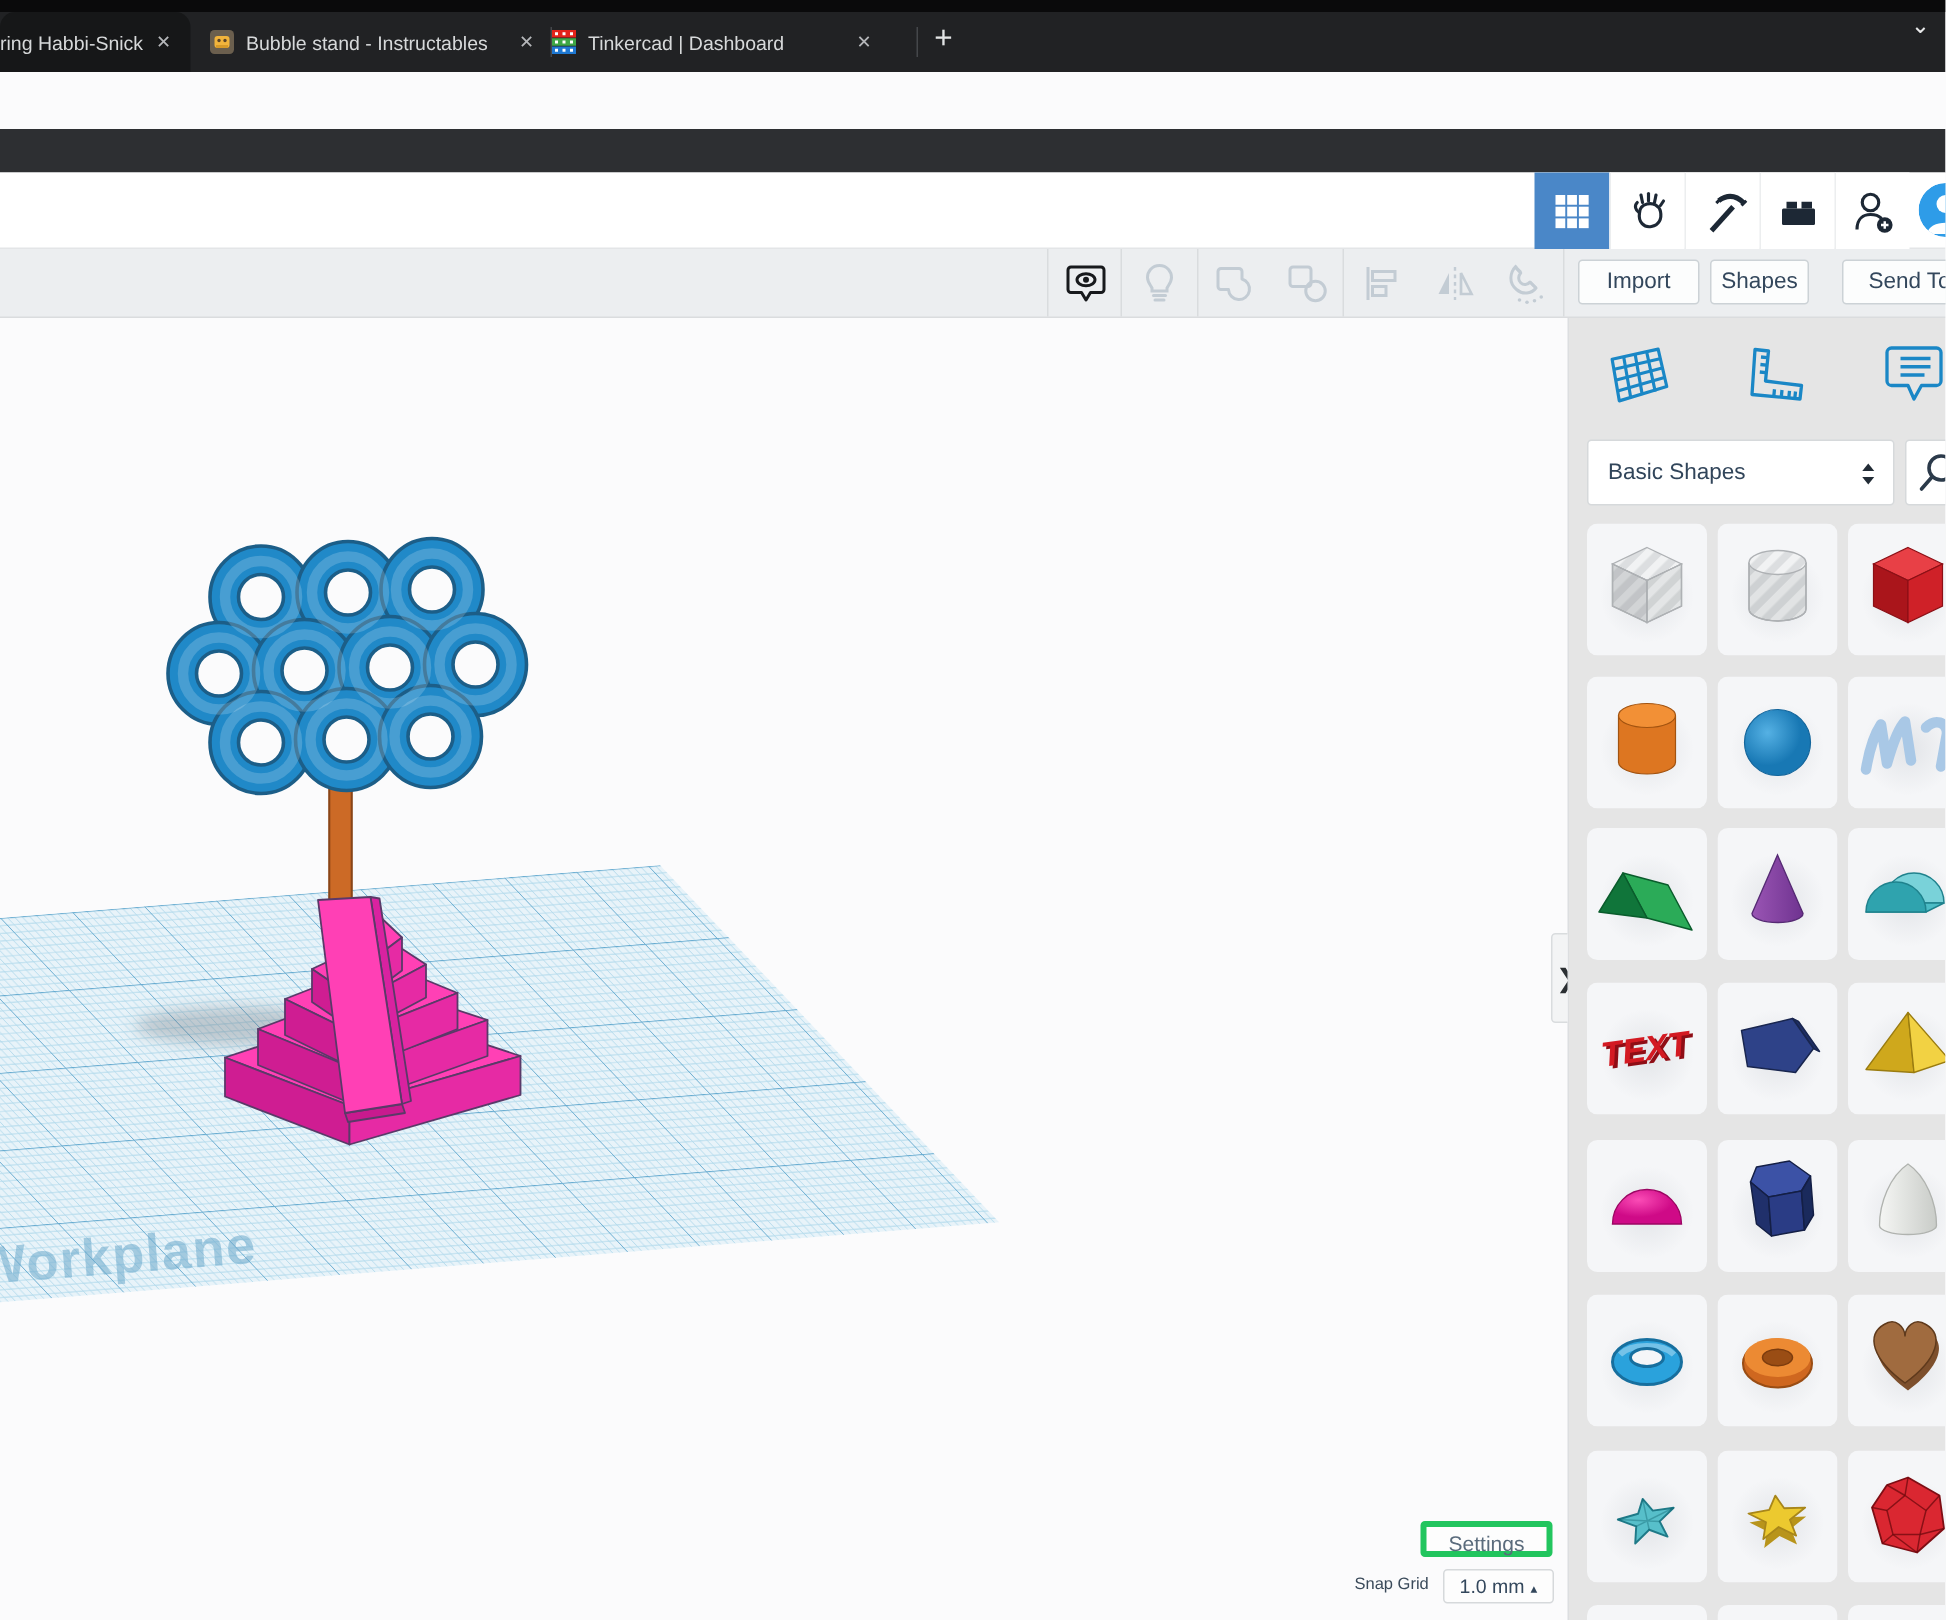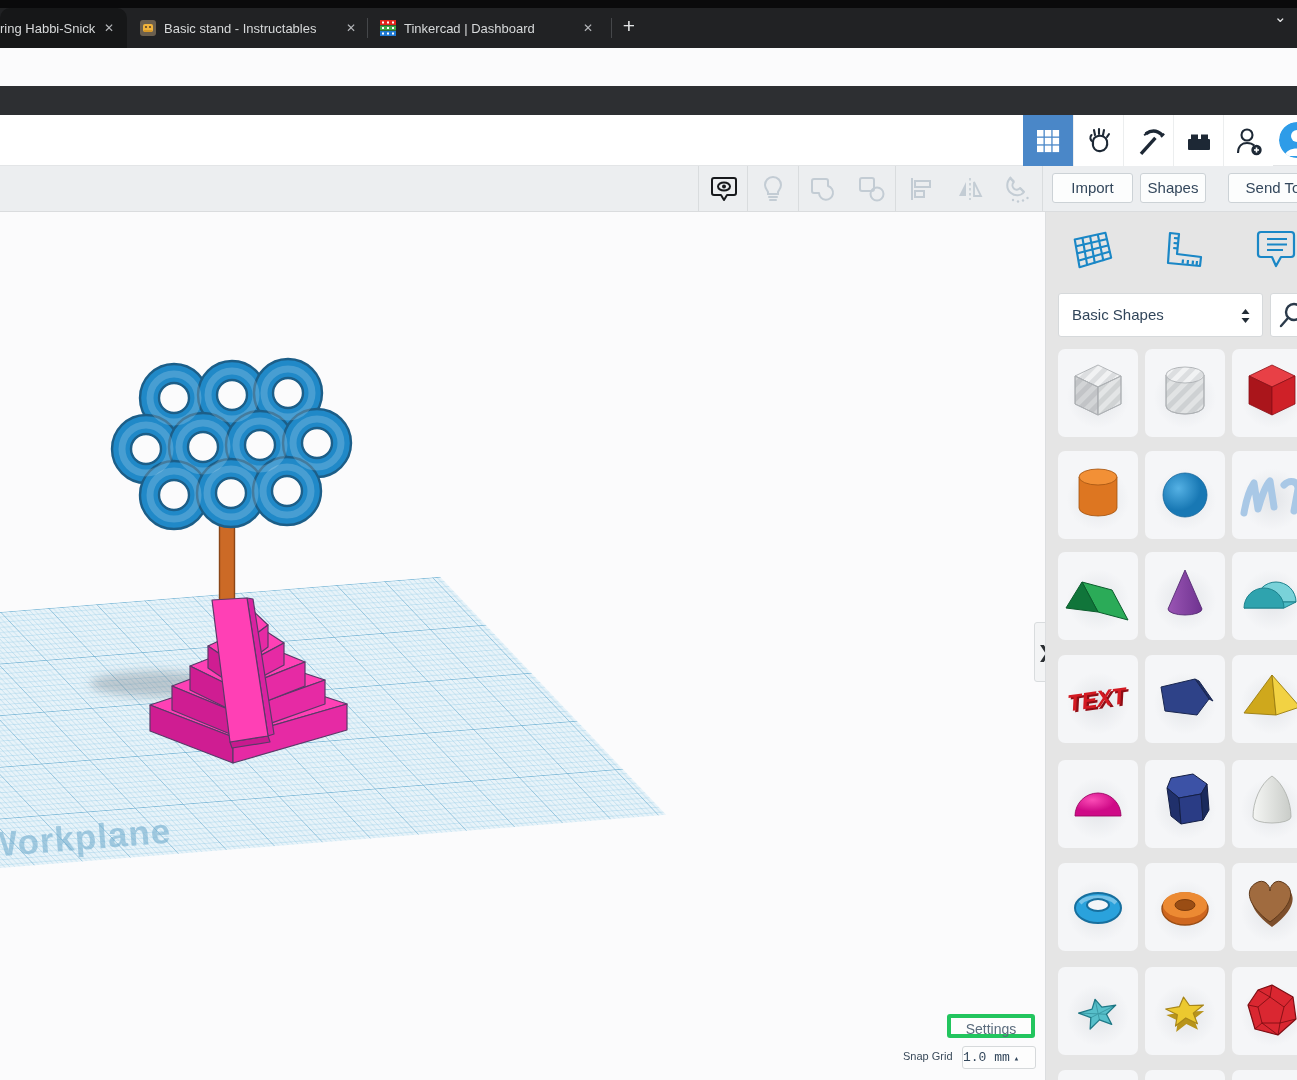--- a/index.html
+++ b/index.html
@@ -105,7 +105,7 @@
           <circle cx="10" cy="7" r="1.1" fill="#5a4428"></circle>
         <rect x="4" y="10" width="8" height="2" fill="#d89a28"></rect>
       </svg>
-      <span class="title" style="width:178px;">Basic stand - Instructables</span>
+      <span class="title" style="width:178px;">Bubble stand - Instructables</span>
       <span class="tab-close">✕</span>
     </div>
     <div class="tab-sep" style="left:367px;"></div>

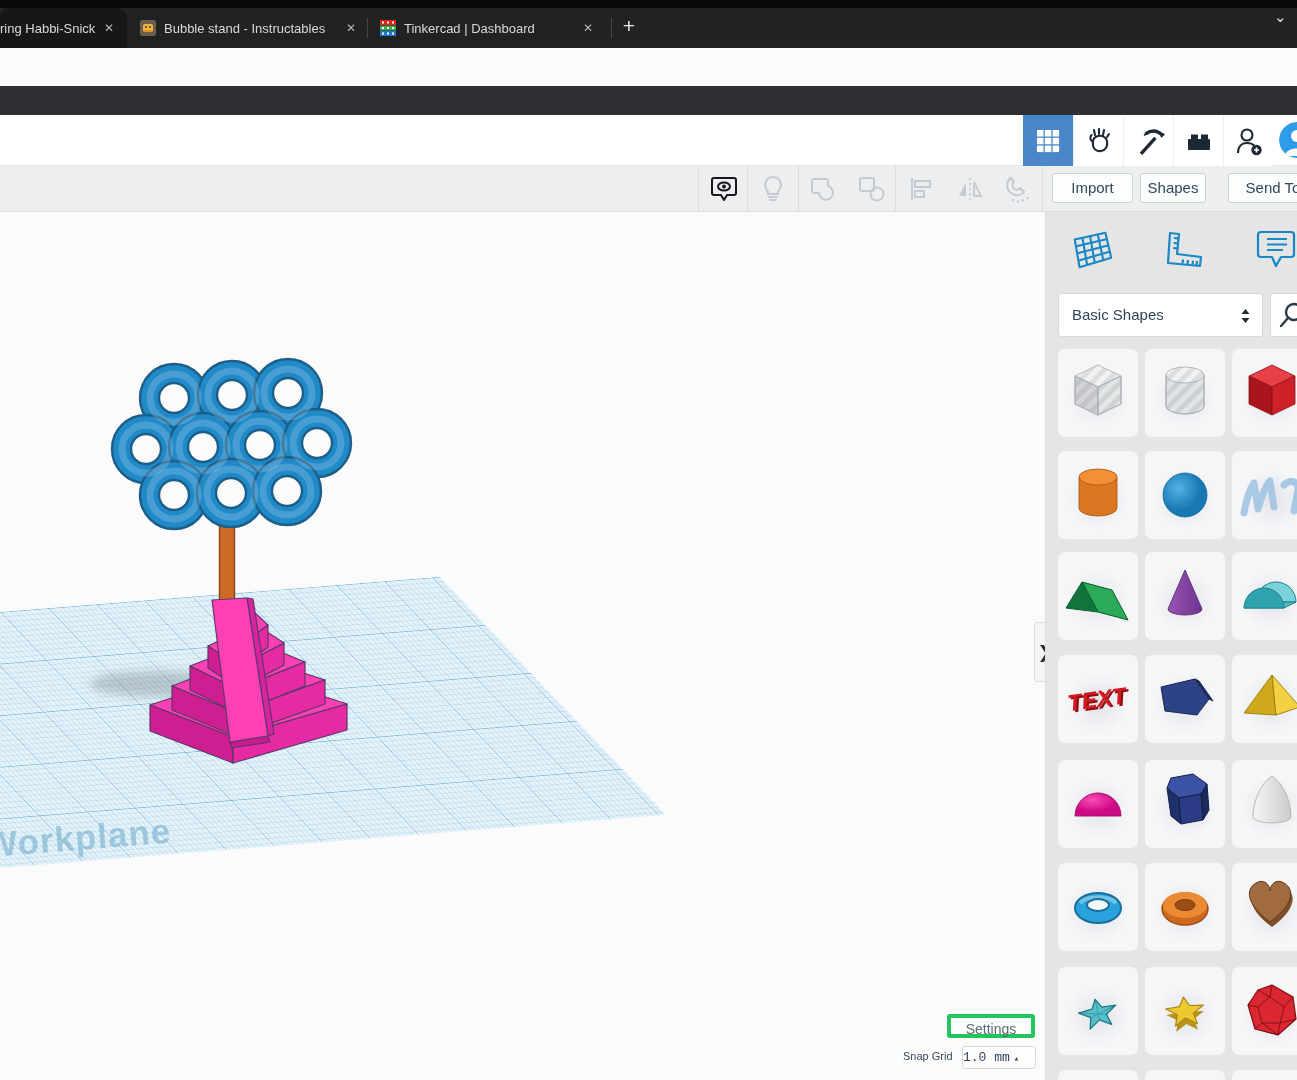--- a/index.html
+++ b/index.html
@@ -110,7 +110,7 @@
     </div>
     <div class="tab-sep" style="left:367px;"></div>
 
-    <div class="tab" style="left:370px;width:240px;padding-left:10px;align-items:center;">
+    <div class="tab" style="left:358px;width:240px;padding-left:10px;align-items:center;">
       <svg class="favicon" viewBox="0 0 16 16">
         <rect x="0" y="0" width="16" height="5" fill="#e2231a"></rect>
         <rect x="0" y="5.5" width="16" height="5" fill="#3ea746"></rect>

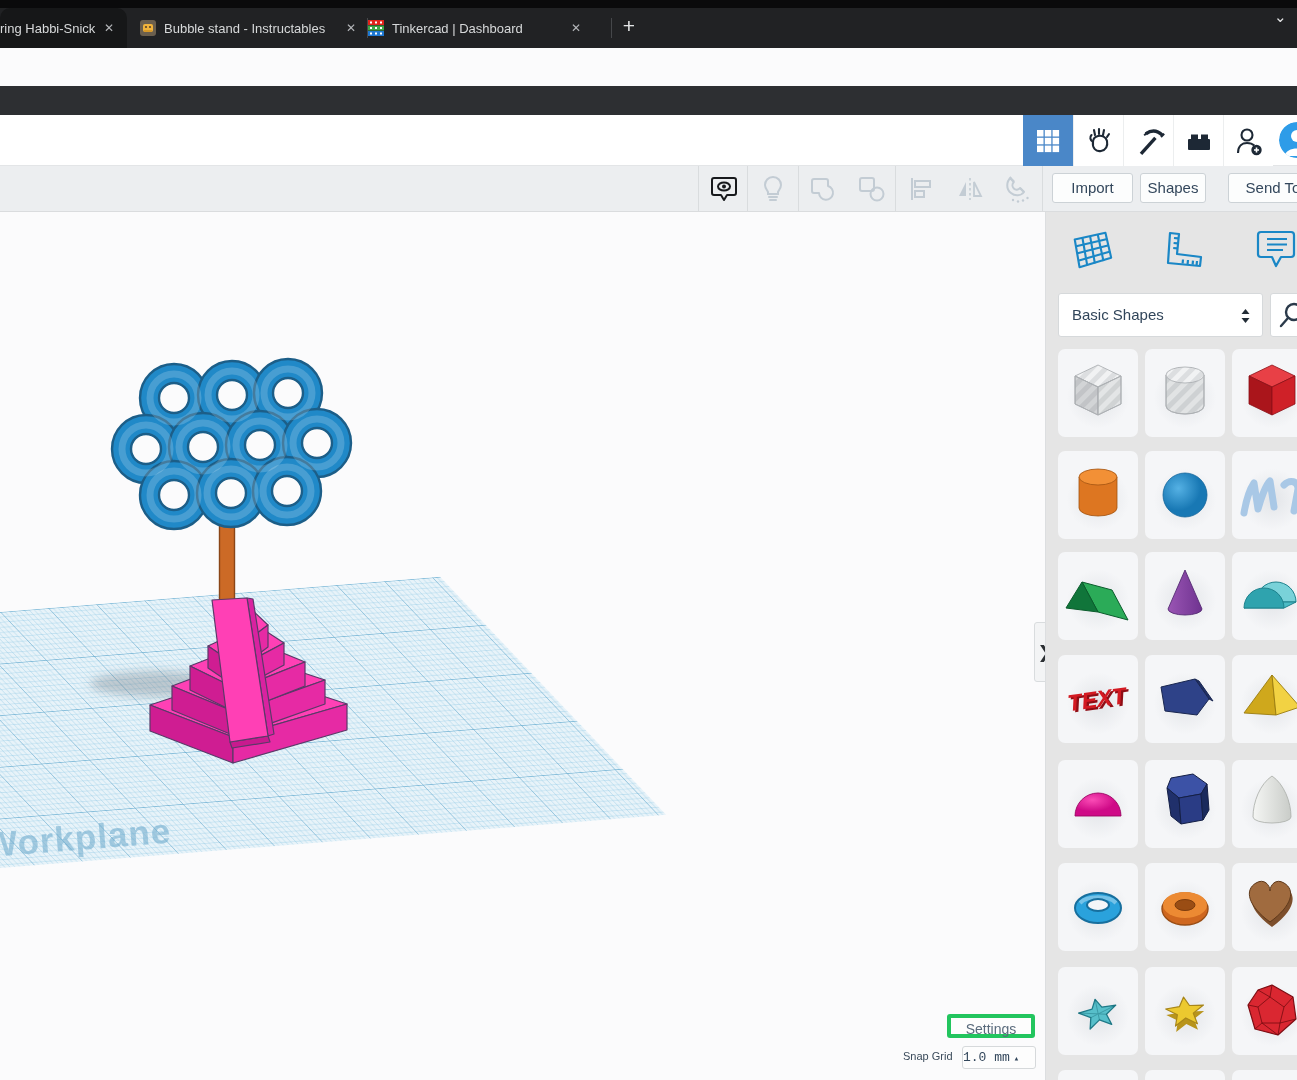--- a/index.html
+++ b/index.html
@@ -65,8 +65,8 @@
     line-height:22px; }
   .snap-label { position:absolute; left:903px; top:838px; color:#3a4a5a; font-size:11px;text-align:right; }
   .snap-dd { position:absolute; left:962px; top:834px; width:74px; height:23px; background:#fdfdfd;
-    border:1px solid #d6d9db; border-radius:3px; color:#33475c; font-size:13px; 
-    line-height:21px;font-family:Liberation Mono, monospace; }
+    border:1px solid #d6d9db; border-radius:3px; color:#33475c; font-size:13px; text-align:center;
+    line-height:21px; }
   .snap-dd .arr { font-size:9px; margin-left:4px; }
 
   

